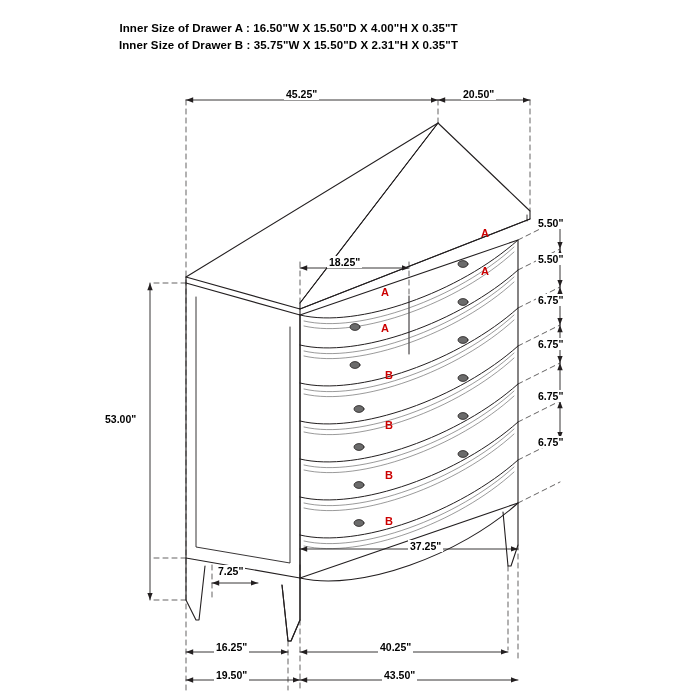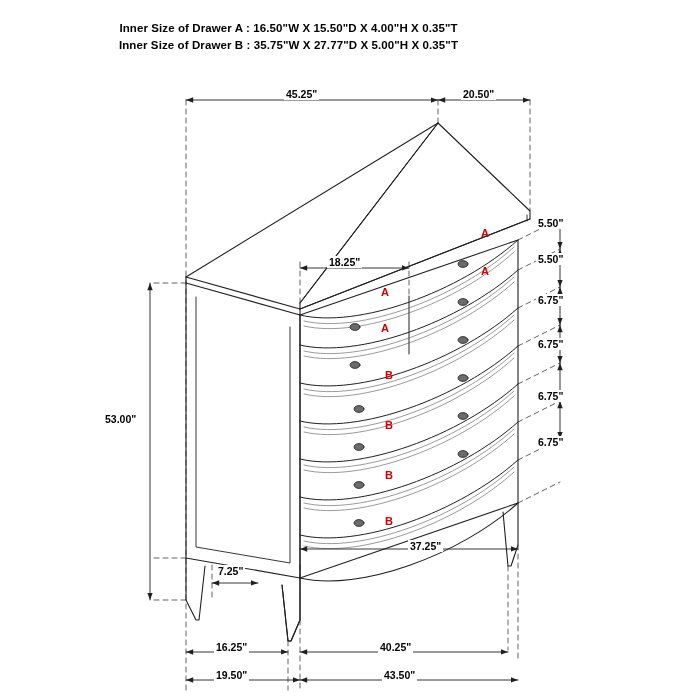--- a/index.html
+++ b/index.html
@@ -67,7 +67,7 @@
 
   <div class="title-block">
     <div class="title-line">Inner Size of Drawer A : 16.50"W X 15.50"D X 4.00"H X 0.35"T</div>
-    <div class="title-line">Inner Size of Drawer B : 35.75"W X 27.77"D X 5.00"H X 0.35"T</div>
+    <div class="title-line">Inner Size of Drawer B : 35.75"W X 15.50"D X 2.31"H X 0.35"T</div>
   </div>
 
   <svg class="diagram" viewBox="0 0 700 700">

